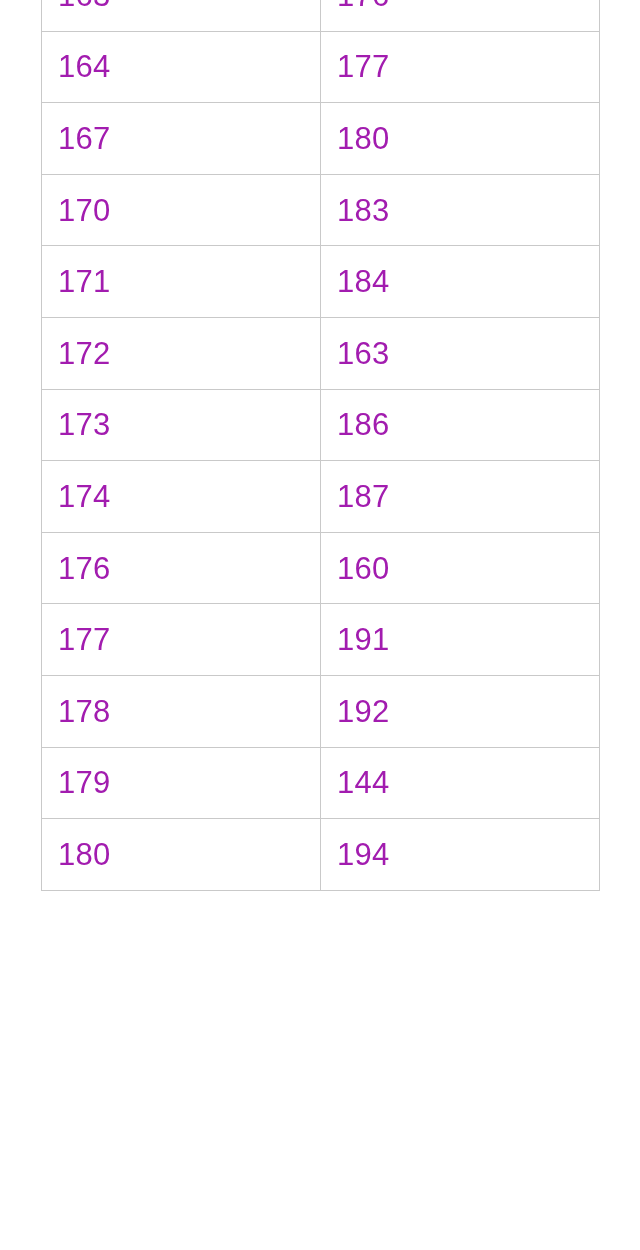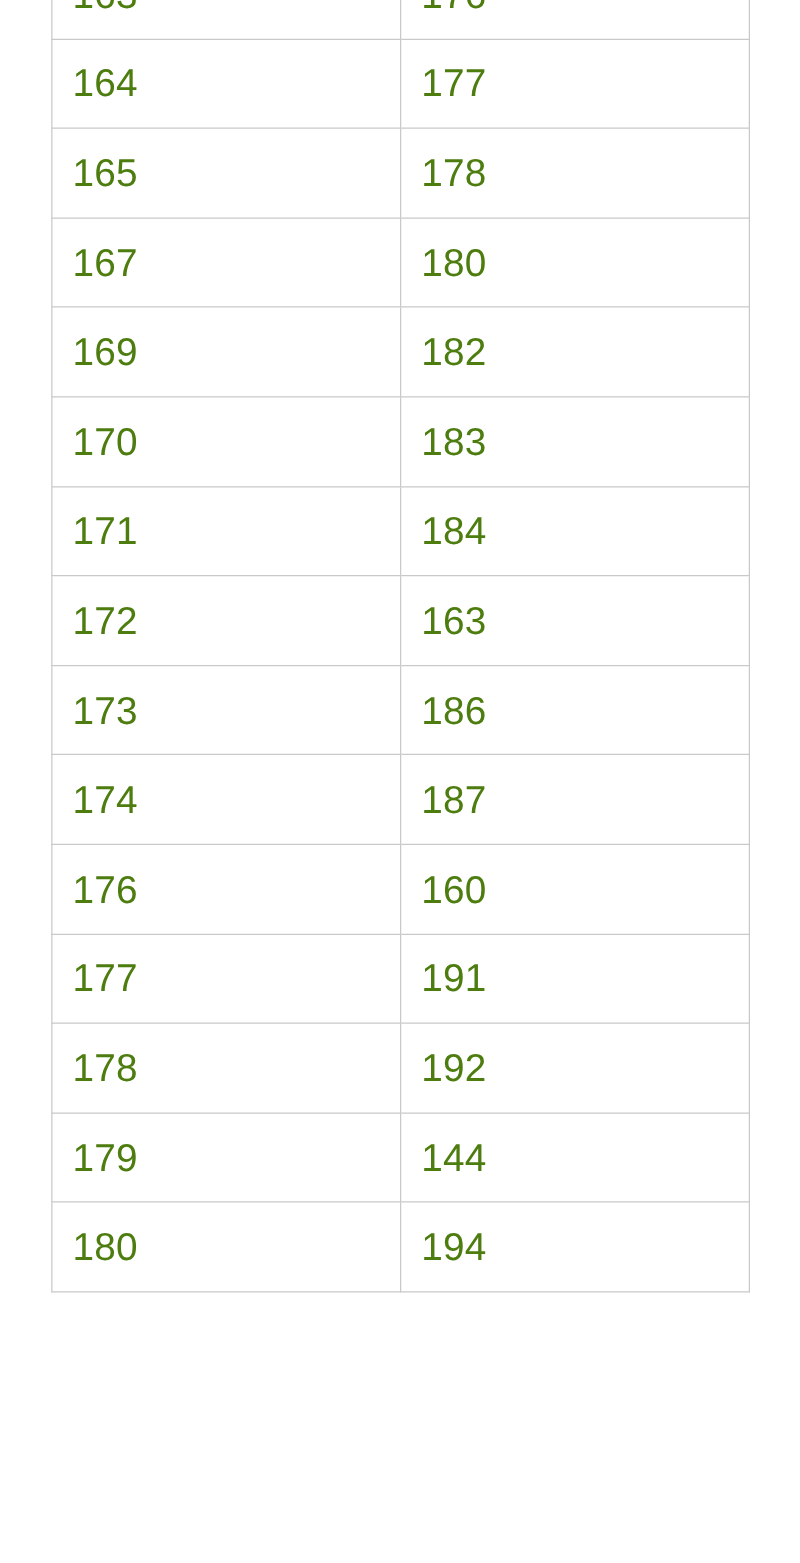--- a/index.html
+++ b/index.html
@@ -46,7 +46,7 @@
     font-size: 31px;
     line-height: 1;
     font-weight: 400;
-    color: #4d7c0f;
+    color: #a21caf;
     letter-spacing: 0.2px;
     white-space: nowrap;
     background: #ffffff;

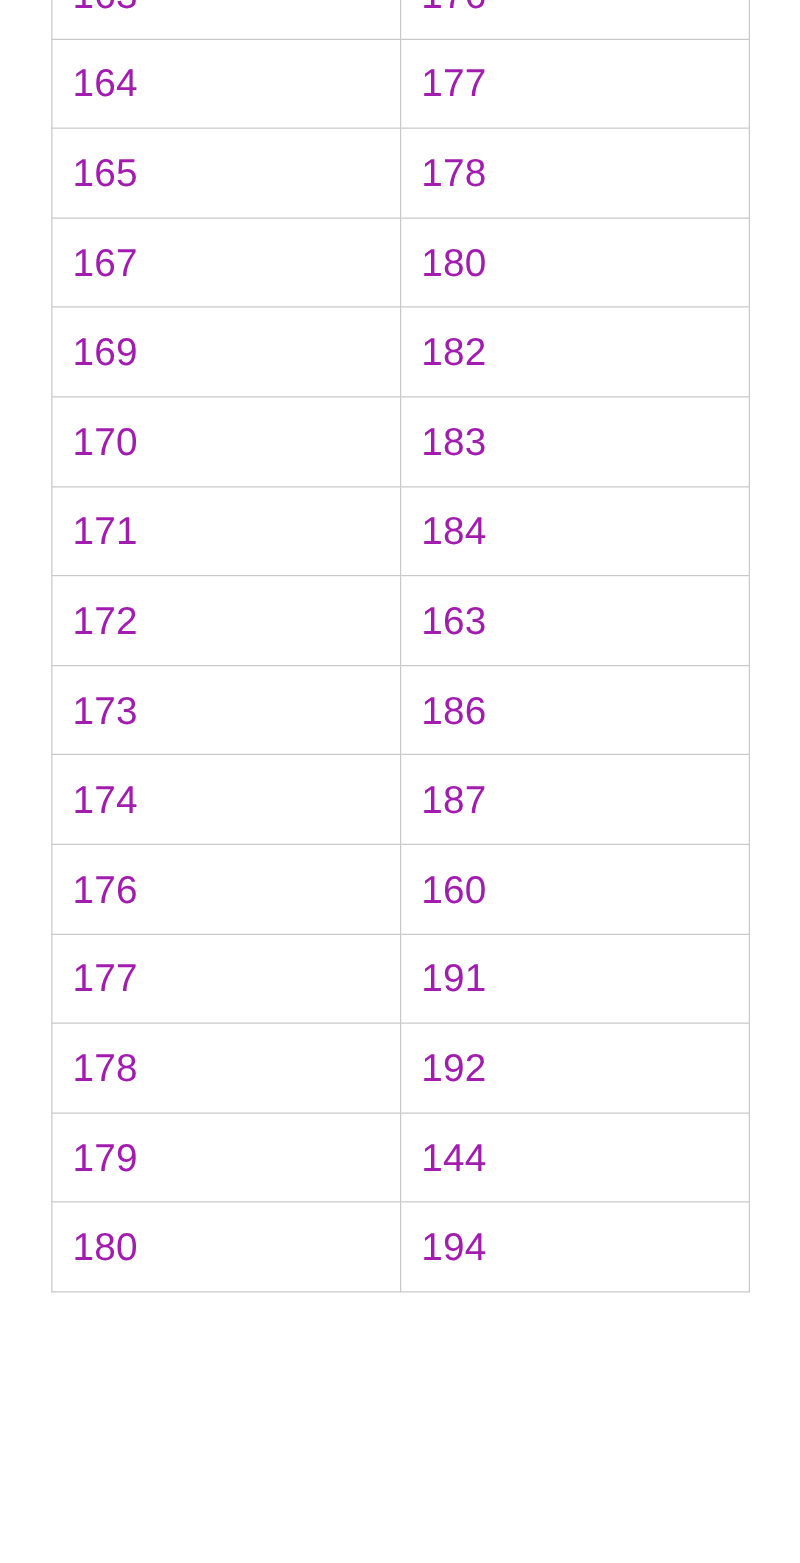--- a/index.html
+++ b/index.html
@@ -74,10 +74,6 @@
           <td>177</td>
         </tr>
         <tr>
-          <td>165</td>
-          <td>178</td>
-        </tr>
-        <tr>
           <td>167</td>
           <td>180</td>
         </tr>

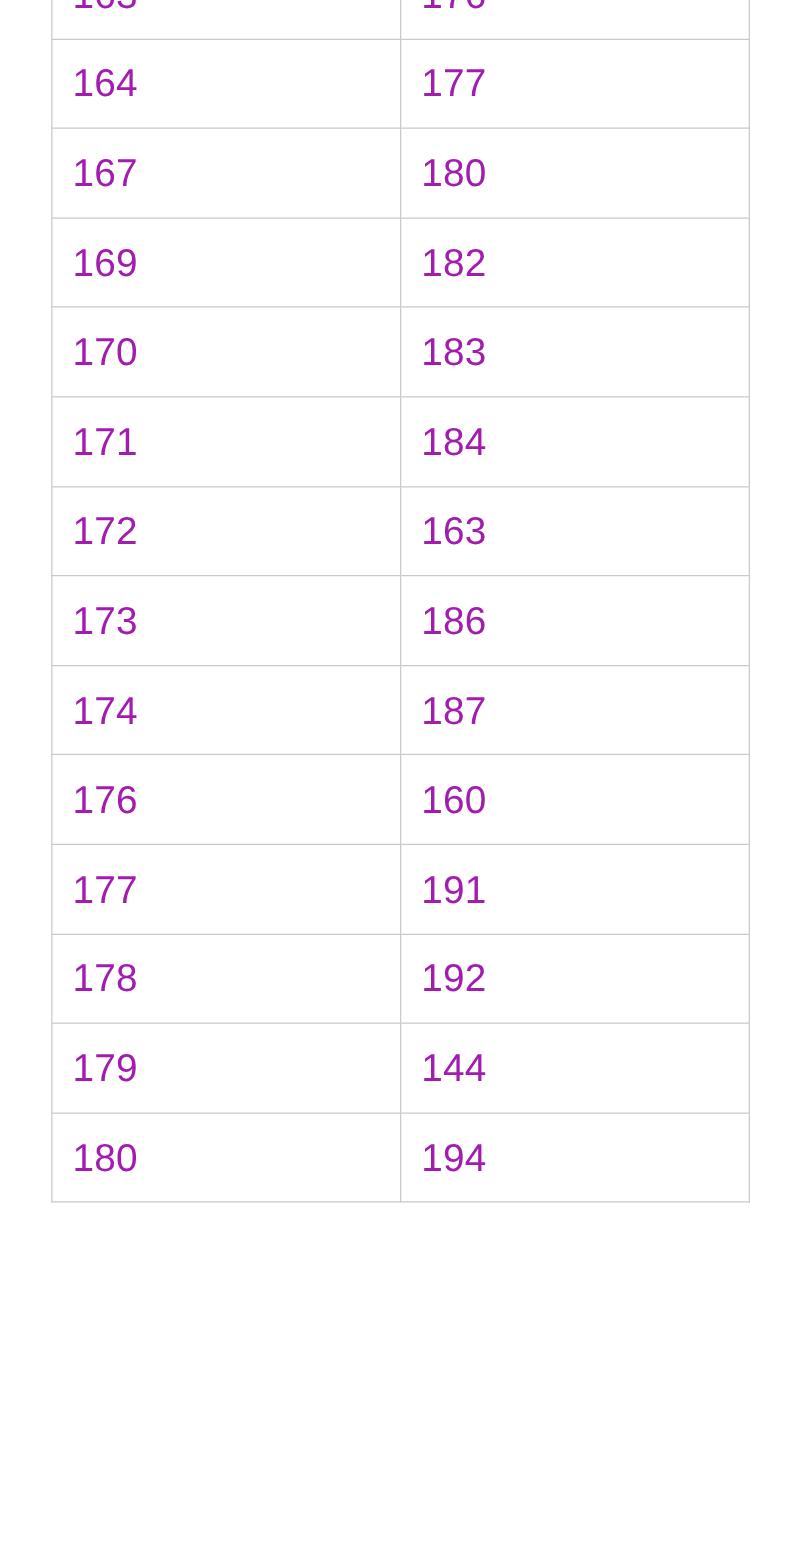--- a/index.html
+++ b/index.html
@@ -78,10 +78,6 @@
           <td>180</td>
         </tr>
         <tr>
-          <td>169</td>
-          <td>182</td>
-        </tr>
-        <tr>
           <td>170</td>
           <td>183</td>
         </tr>

